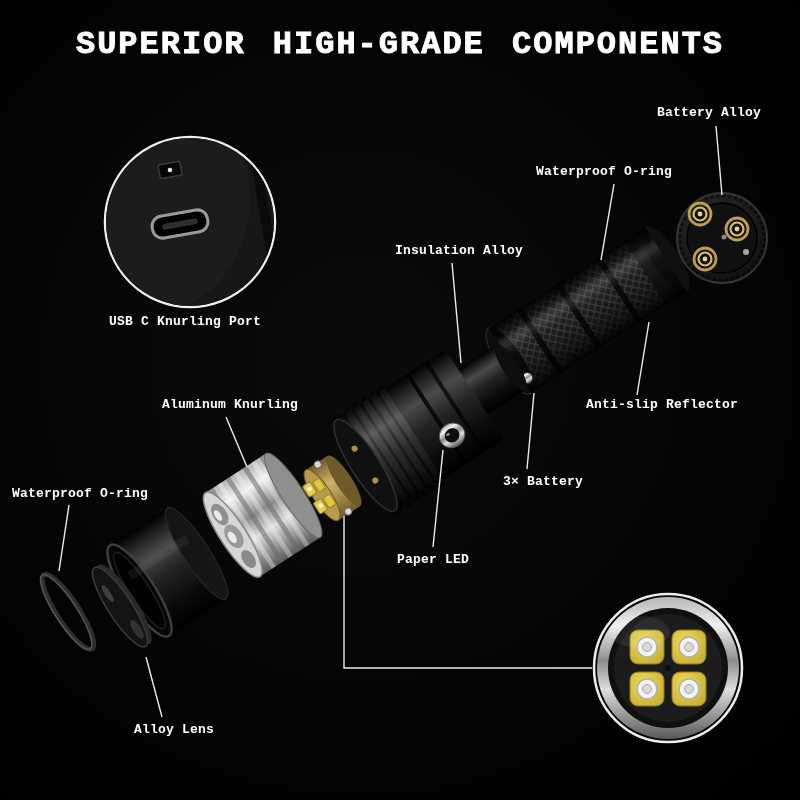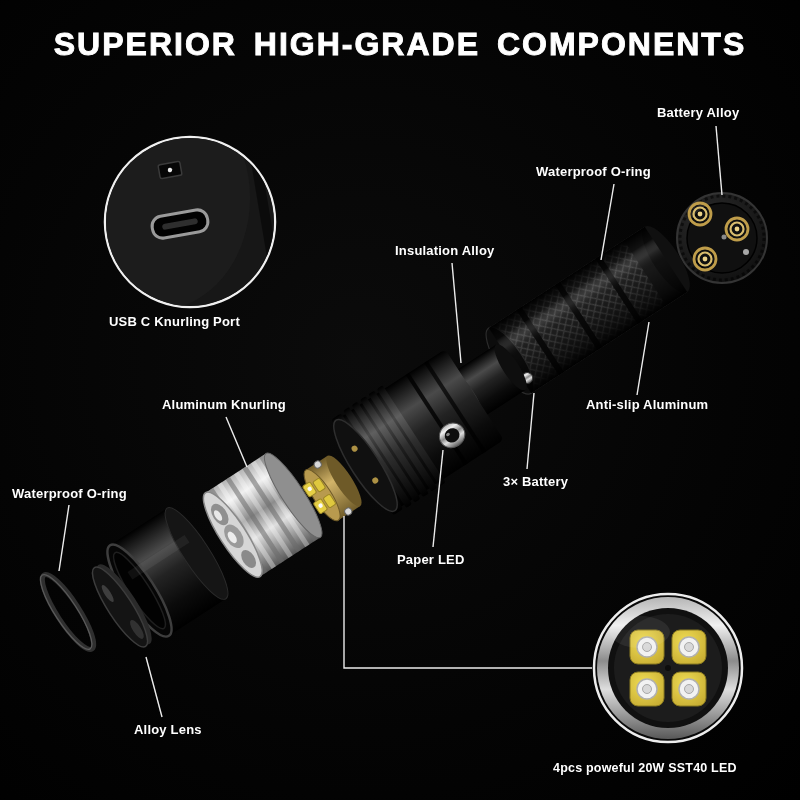--- a/index.html
+++ b/index.html
@@ -6,7 +6,7 @@
   .page{
     position:relative;width:800px;height:800px;overflow:hidden;
     background:radial-gradient(ellipse at 45% 45%, #0b0b0b 0%, #040404 60%, #000 100%);
-    font-family:Liberation Sans, sans-serif;
+    font-family:Liberation Mono, monospace;
   }
   .title{
     position:absolute;top:26px;left:0;width:800px;text-align:center;

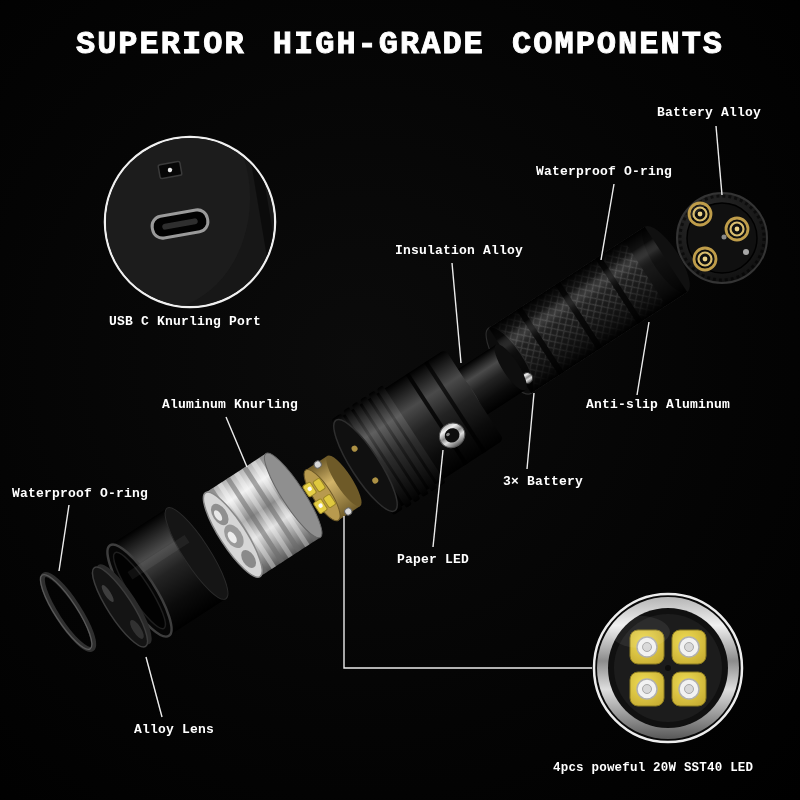--- a/index.html
+++ b/index.html
@@ -278,7 +278,7 @@
   <div class="lbl" id="lbl-oring-top">Waterproof O-ring</div>
   <div class="lbl" id="lbl-insulation">Insulation Alloy</div>
   <div class="lbl" id="lbl-usb">USB C Knurling Port</div>
-  <div class="lbl" id="lbl-knurl">Anti-slip Aluminum</div>
+  <div class="lbl" id="lbl-knurl">Anti-slip Reflector</div>
   <div class="lbl" id="lbl-battery">3× Battery</div>
   <div class="lbl" id="lbl-reflector">Aluminum Knurling</div>
   <div class="lbl" id="lbl-oring-left">Waterproof O-ring</div>

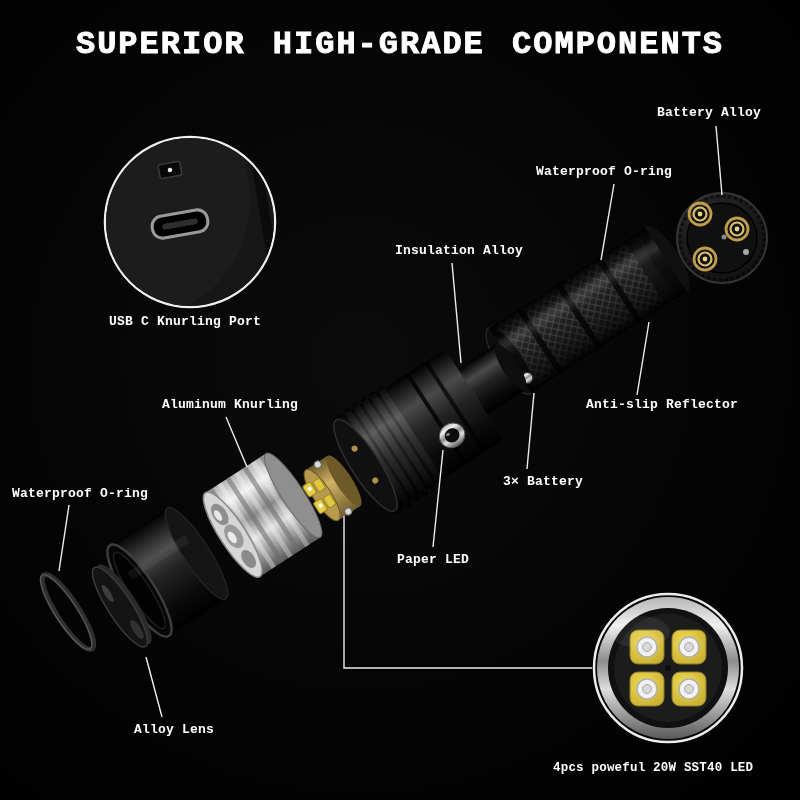--- a/index.html
+++ b/index.html
@@ -284,7 +284,6 @@
   <div class="lbl" id="lbl-oring-left">Waterproof O-ring</div>
   <div class="lbl" id="lbl-switch">Paper LED</div>
   <div class="lbl" id="lbl-lens">Alloy Lens</div>
-  <div class="lbl" id="lbl-led">4pcs poweful 20W SST40 LED</div>
 
 </div>
 

